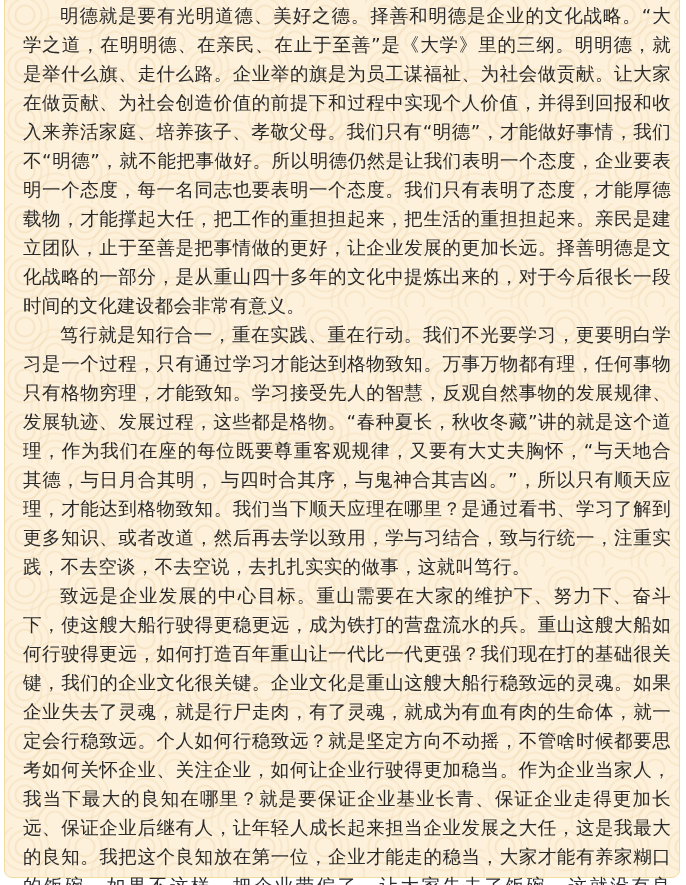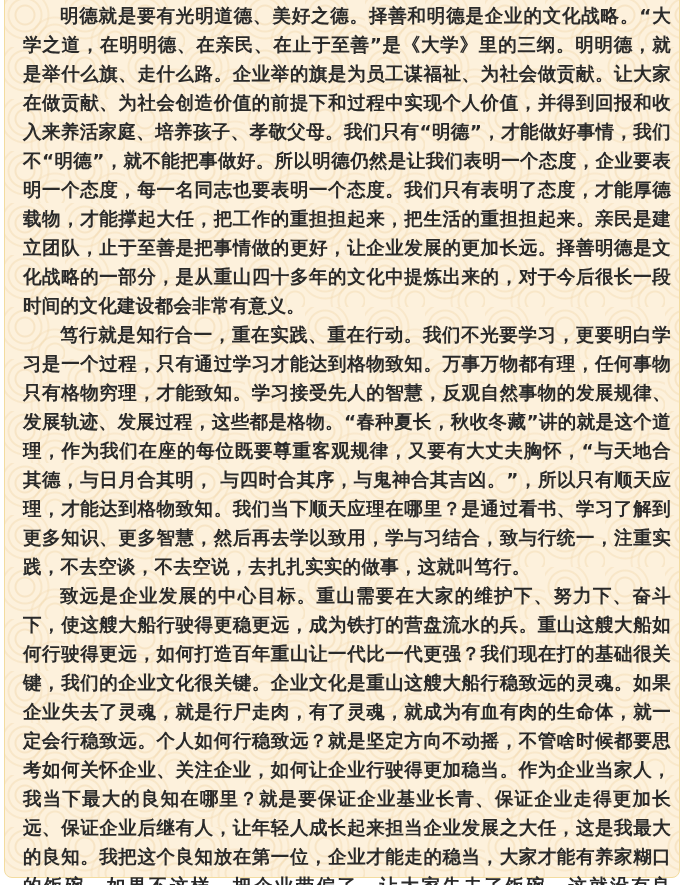--- a/index.html
+++ b/index.html
@@ -43,7 +43,6 @@
   .article p {
     margin: 0;
     text-indent: 2em;
-    font-weight: bold;
   }
 </style>
 </head>

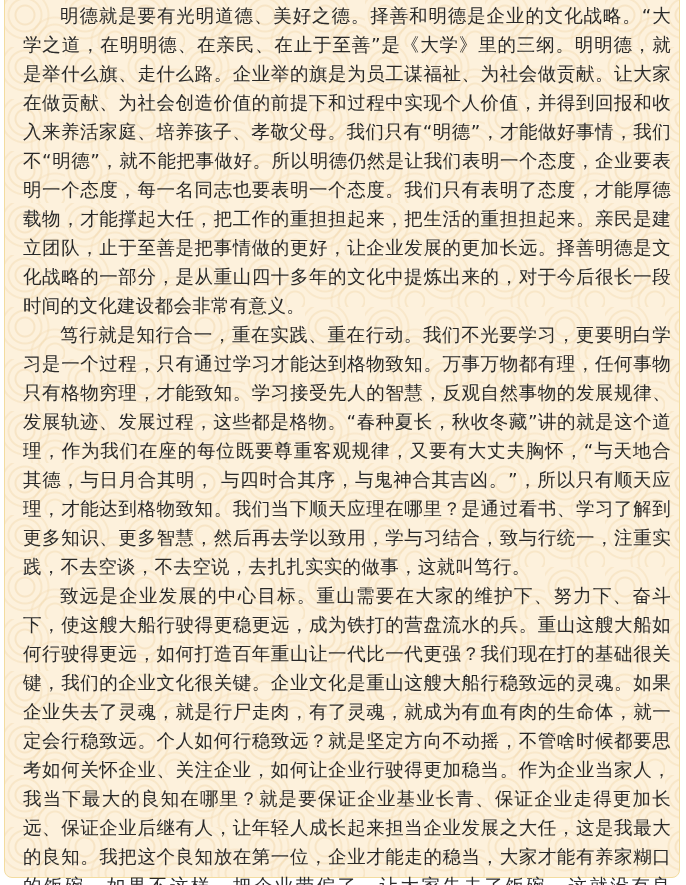--- a/index.html
+++ b/index.html
@@ -51,7 +51,7 @@
 <div class="card">
   <div class="article">
     <p>明德就是要有光明道德、美好之德。择善和明德是企业的文化战略。“大学之道，在明明德、在亲民、在止于至善”是《大学》里的三纲。明明德，就是举什么旗、走什么路。企业举的旗是为员工谋福祉、为社会做贡献。让大家在做贡献、为社会创造价值的前提下和过程中实现个人价值，并得到回报和收入来养活家庭、培养孩子、孝敬父母。我们只有“明德”，才能做好事情，我们不“明德”，就不能把事做好。所以明德仍然是让我们表明一个态度，企业要表明一个态度，每一名同志也要表明一个态度。我们只有表明了态度，才能厚德载物，才能撑起大任，把工作的重担担起来，把生活的重担担起来。亲民是建立团队，止于至善是把事情做的更好，让企业发展的更加长远。择善明德是文化战略的一部分，是从重山四十多年的文化中提炼出来的，对于今后很长一段时间的文化建设都会非常有意义。</p>
-    <p>笃行就是知行合一，重在实践、重在行动。我们不光要学习，更要明白学习是一个过程，只有通过学习才能达到格物致知。万事万物都有理，任何事物只有格物穷理，才能致知。学习接受先人的智慧，反观自然事物的发展规律、发展轨迹、发展过程，这些都是格物。“春种夏长，秋收冬藏”讲的就是这个道理，作为我们在座的每位既要尊重客观规律，又要有大丈夫胸怀，“与天地合其德，与日月合其明， 与四时合其序，与鬼神合其吉凶。”，所以只有顺天应理，才能达到格物致知。我们当下顺天应理在哪里？是通过看书、学习了解到更多知识、更多智慧，然后再去学以致用，学与习结合，致与行统一，注重实践，不去空谈，不去空说，去扎扎实实的做事，这就叫笃行。</p>
+    <p>笃行就是知行合一，重在实践、重在行动。我们不光要学习，更要明白学习是一个过程，只有通过学习才能达到格物致知。万事万物都有理，任何事物只有格物穷理，才能致知。学习接受先人的智慧，反观自然事物的发展规律、发展轨迹、发展过程，这些都是格物。“春种夏长，秋收冬藏”讲的就是这个道理，作为我们在座的每位既要尊重客观规律，又要有大丈夫胸怀，“与天地合其德，与日月合其明， 与四时合其序，与鬼神合其吉凶。”，所以只有顺天应理，才能达到格物致知。我们当下顺天应理在哪里？是通过看书、学习了解到更多知识、或者改道，然后再去学以致用，学与习结合，致与行统一，注重实践，不去空谈，不去空说，去扎扎实实的做事，这就叫笃行。</p>
     <p>致远是企业发展的中心目标。重山需要在大家的维护下、努力下、奋斗下，使这艘大船行驶得更稳更远，成为铁打的营盘流水的兵。重山这艘大船如何行驶得更远，如何打造百年重山让一代比一代更强？我们现在打的基础很关键，我们的企业文化很关键。企业文化是重山这艘大船行稳致远的灵魂。如果企业失去了灵魂，就是行尸走肉，有了灵魂，就成为有血有肉的生命体，就一定会行稳致远。个人如何行稳致远？就是坚定方向不动摇，不管啥时候都要思考如何关怀企业、关注企业，如何让企业行驶得更加稳当。作为企业当家人，我当下最大的良知在哪里？就是要保证企业基业长青、保证企业走得更加长远、保证企业后继有人，让年轻人成长起来担当企业发展之大任，这是我最大的良知。我把这个良知放在第一位，企业才能走的稳当，大家才能有养家糊口的饭碗。如果不这样，把企业带偏了，让大家失去了饭碗，这就没有良知。“致远”不只是简单的一句话，它由很多因素所决定，其中很关键一点就是要保持致远的士气和劲头，任何事情都要坚持到底，要始终坚信邪不压正，坚持走下去，绝不气馁，不能轻易放弃，不能轻易言败。如果我们没有这个毅力和劲头，就没有现在的重山光电监控点园区。如果遇到问题，轻易回头，或者改道，或者绕行，或者放弃，我们就不能达到致远的目标。</p>
   </div>
 </div>

